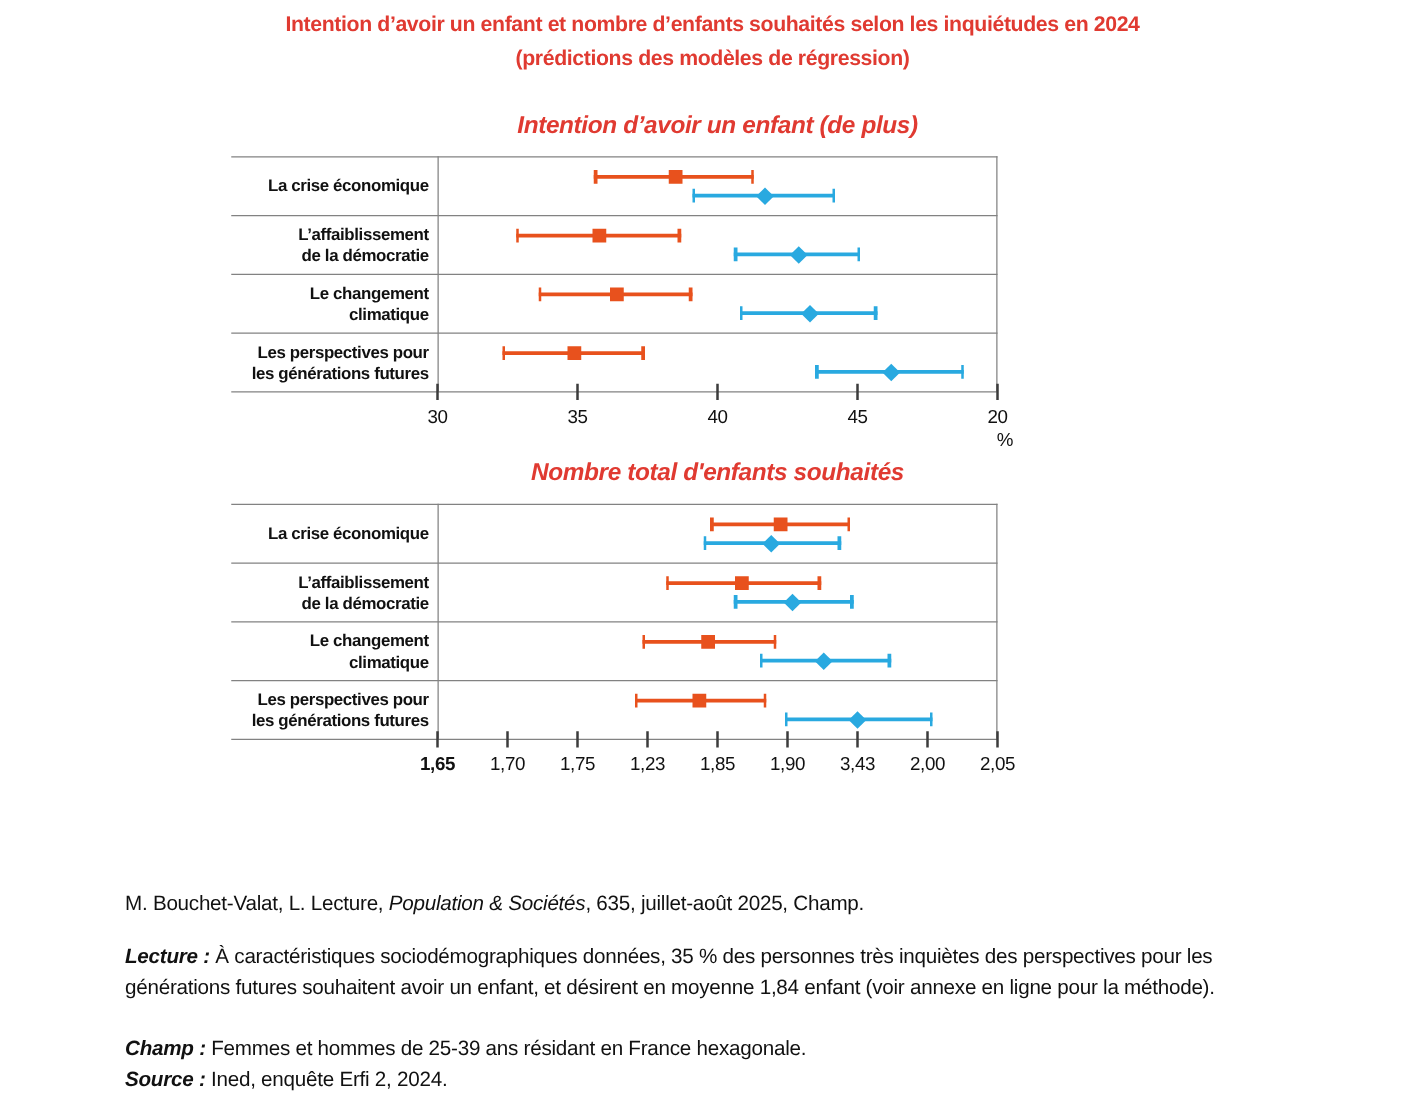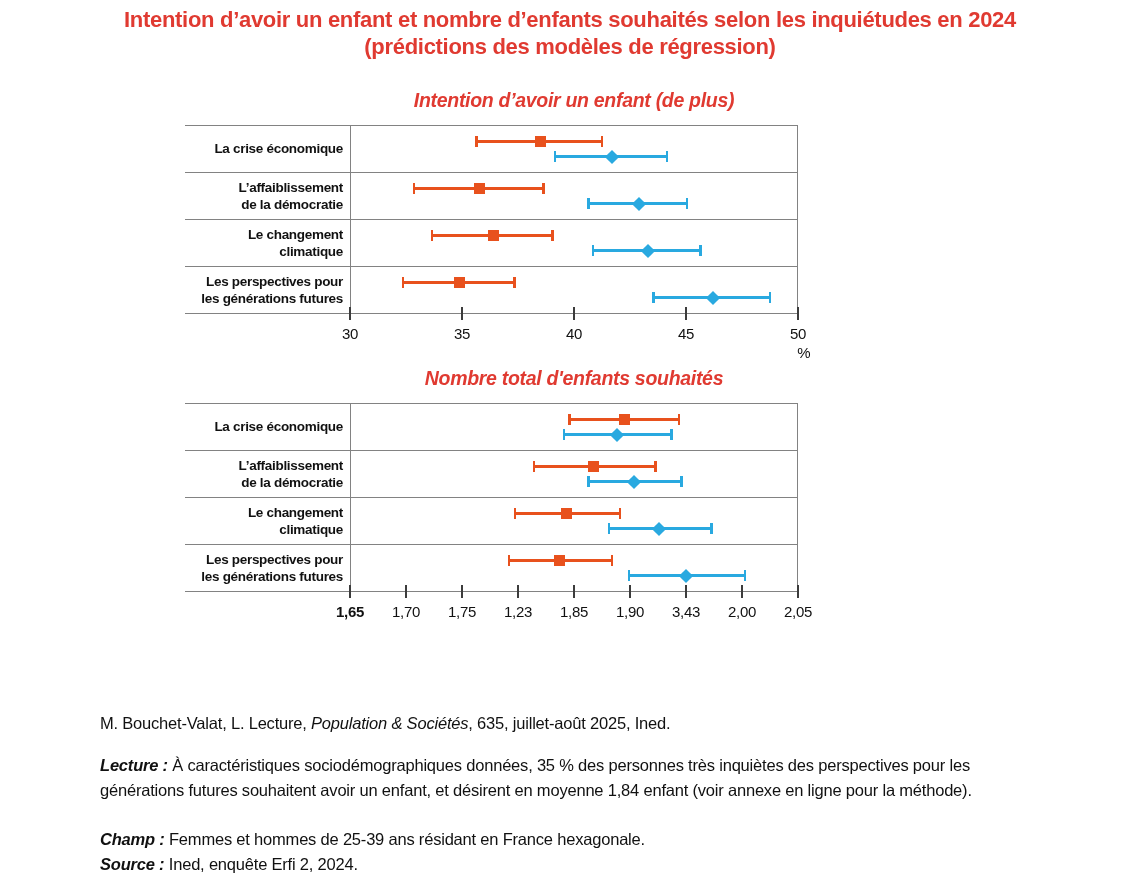--- a/index.html
+++ b/index.html
@@ -8,7 +8,7 @@
   .page { position:relative; width:1140px; height:878px; background:#fff; overflow:hidden; }
 
   .main-title { position:absolute; top:6px; left:0; width:1140px; text-align:center;
-    color:var(--red,#e03a31); font-size:22px; font-weight:bold; line-height:27px; letter-spacing:-0.3px; }
+    color:var(--red,#e03a31); font-size:17px; font-weight:bold; line-height:27px; letter-spacing:-0.3px; }
 
   .chart-title { position:absolute; left:350px; width:448px; text-align:center;
     color:var(--red,#e03a31); font-size:19.5px; font-weight:bold; font-style:italic; letter-spacing:-0.3px; }

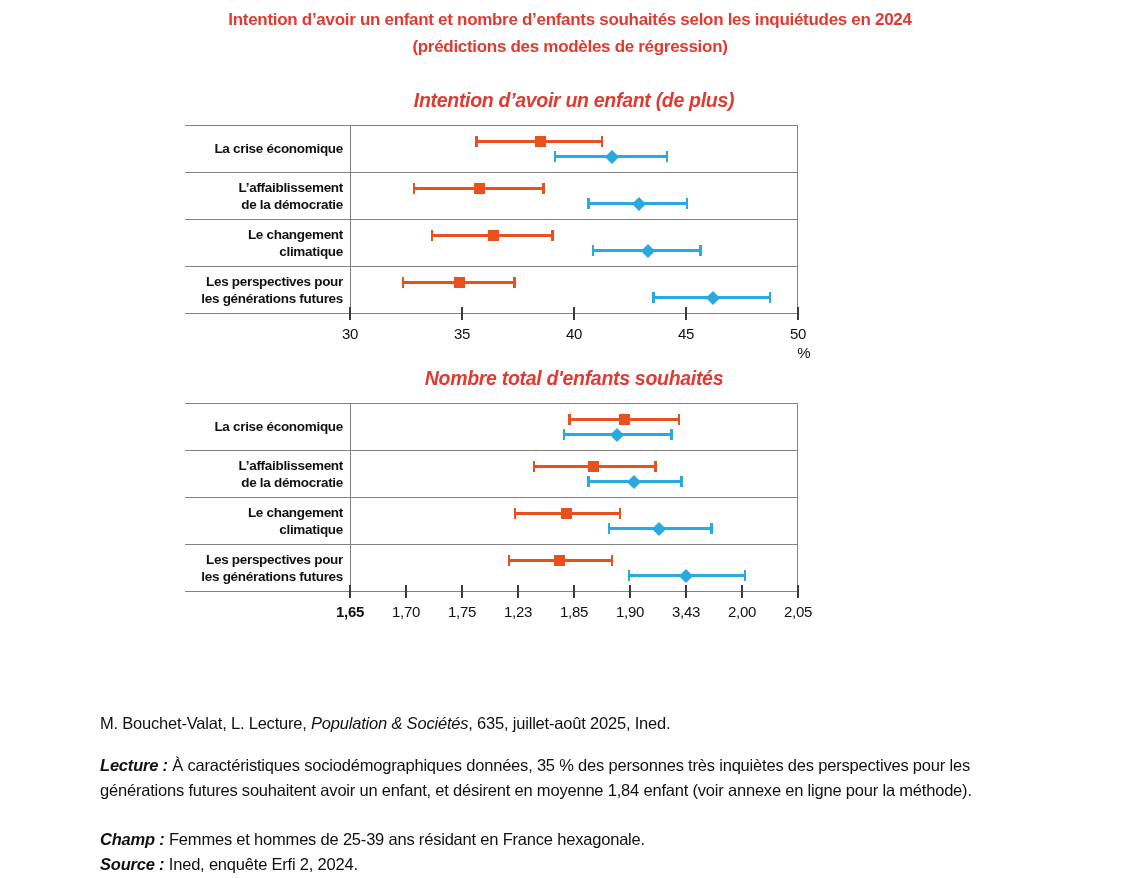--- a/index.html
+++ b/index.html
@@ -141,7 +141,7 @@
       <div class="tick" style="left: 500.25px; top: 182px; height: 13px;"></div>
       <div class="tick-label" style="left: 501px; top: 200px;">45</div>
       <div class="tick" style="left: 612.25px; top: 182px; height: 13px;"></div>
-      <div class="tick-label" style="left: 613px; top: 200px;">50</div>
+      <div class="tick-label" style="left: 613px; top: 200px;">20</div>
       <div class="axis-unit" style="left: 619px; top: 219px;">%</div>
     </div>
 

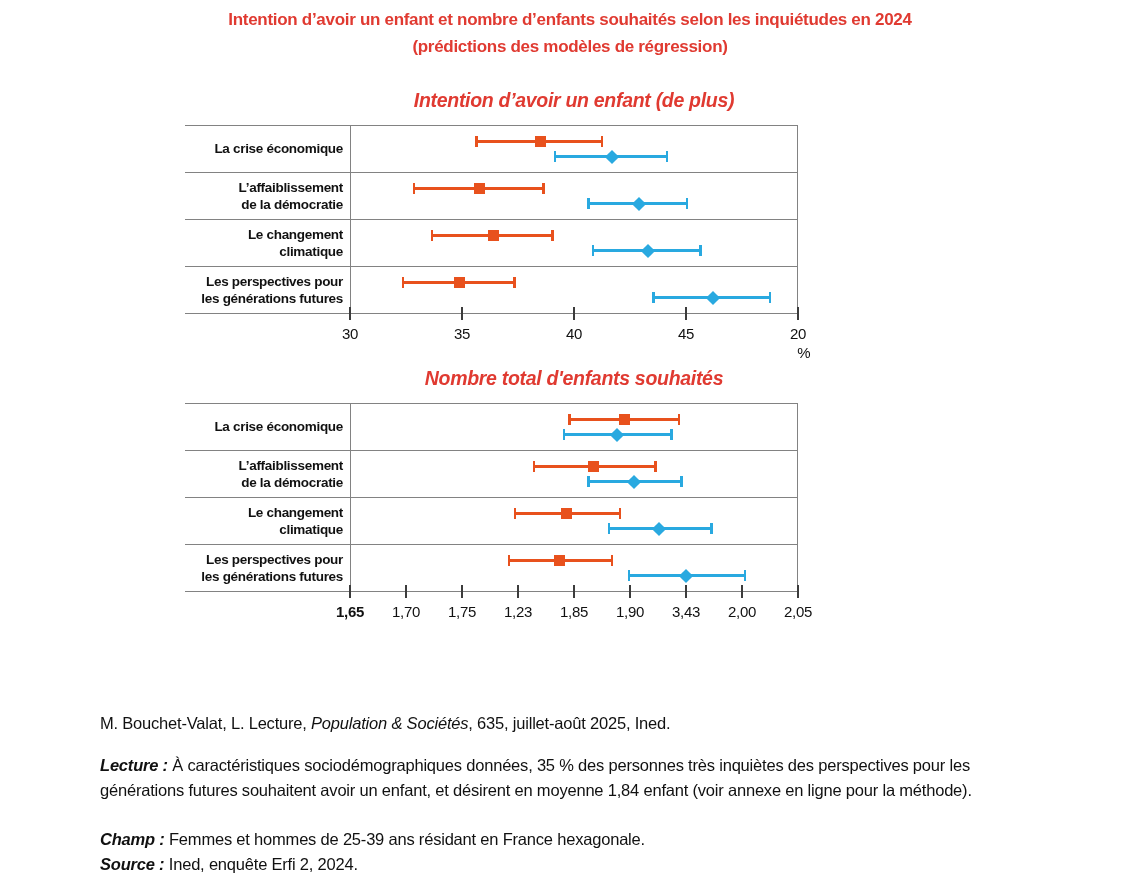--- a/index.html
+++ b/index.html
@@ -238,7 +238,7 @@
 
 
   <div class="footer-block" id="footer-citation">
-    <span>M. Bouchet-Valat, L. Lecture, </span><span class="it">Population &amp; Sociétés</span><span>, 635, juillet-août 2025, Ined.</span>
+    <span>M. Bouchet-Valat, L. Lecture, </span><span class="it">Population &amp; Sociétés</span><span>, 635, juillet-août 2025, Champ.</span>
   </div>
 
   <div class="footer-block" id="footer-lecture">

